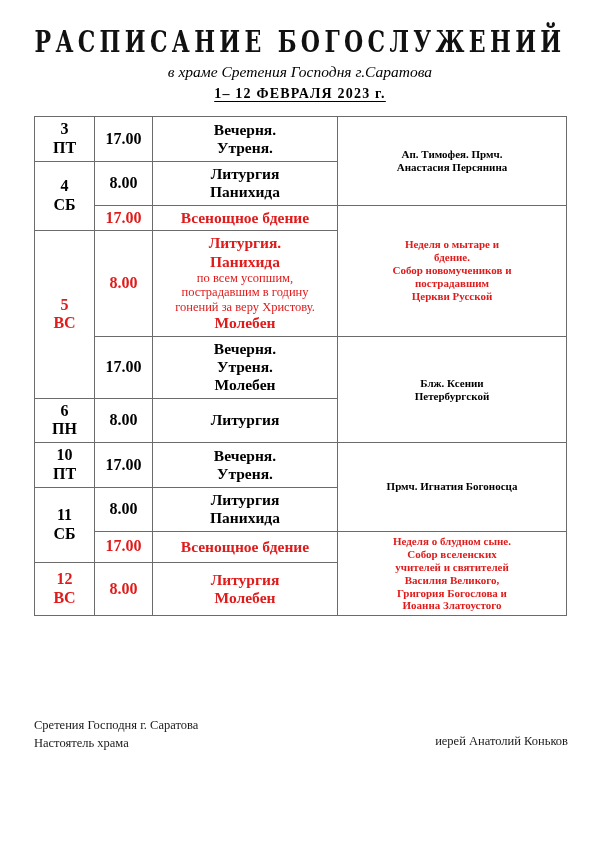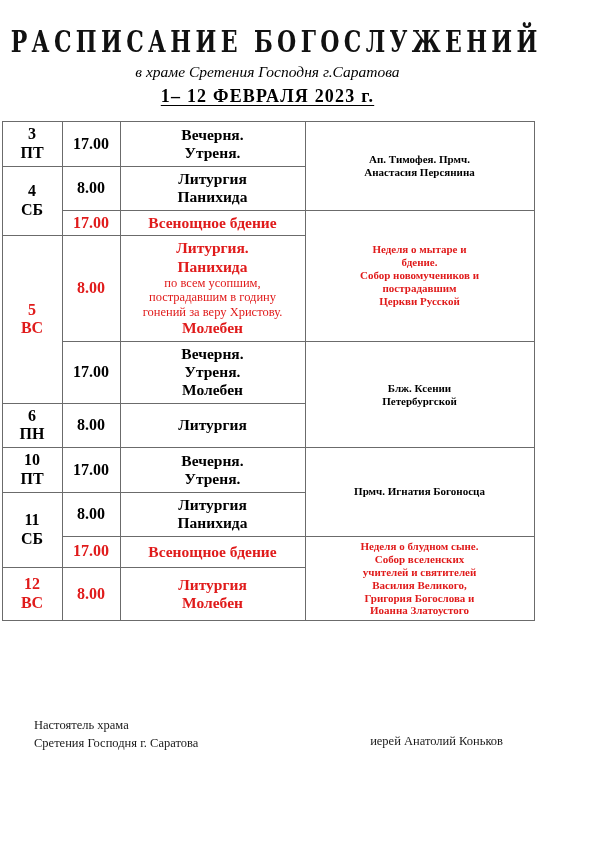--- a/index.html
+++ b/index.html
@@ -16,7 +16,7 @@
   }
   .page {
     position: relative;
-    width: 535px;
+    width: 600px;
     height: 848px;
     box-sizing: border-box;
   }

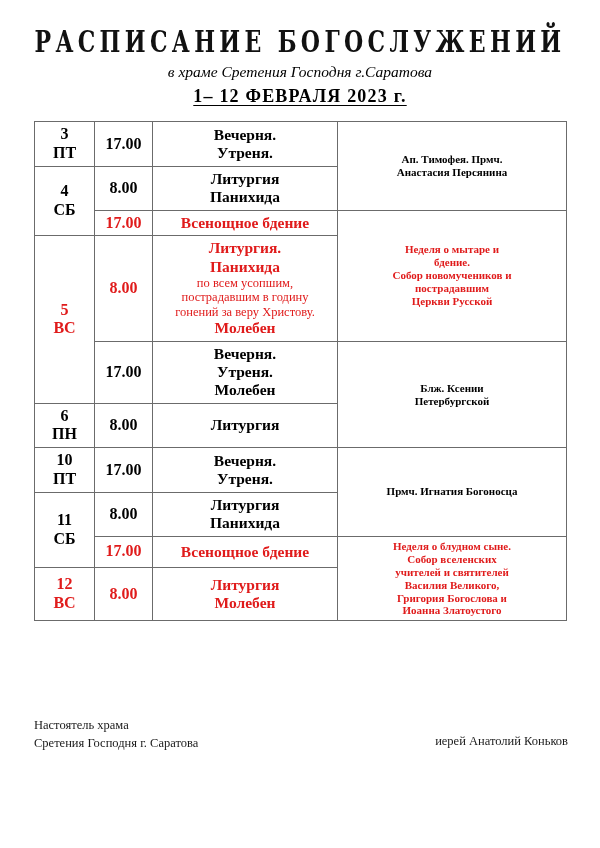--- a/index.html
+++ b/index.html
@@ -47,7 +47,7 @@
   }
   .title-dates {
     font-weight: bold;
-    font-size: 18px;
+    font-size: 14px;
     margin-top: 6px;
     letter-spacing: 1.2px;
     text-decoration: underline;

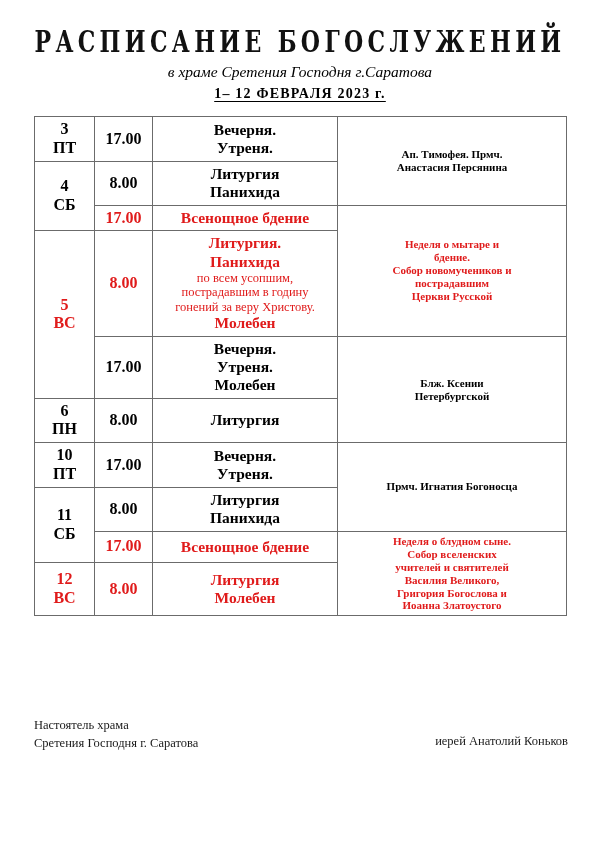--- a/index.html
+++ b/index.html
@@ -273,8 +273,8 @@
 
   <div class="footer">
     <div class="footer-left">
+      <span class="footer-line">Сретения Господня г. Саратова</span>
       <span class="footer-line">Настоятель храма</span>
-      <span class="footer-line">Сретения Господня г. Саратова</span>
     </div>
     <div class="footer-right">иерей Анатолий Коньков</div>
   </div>

